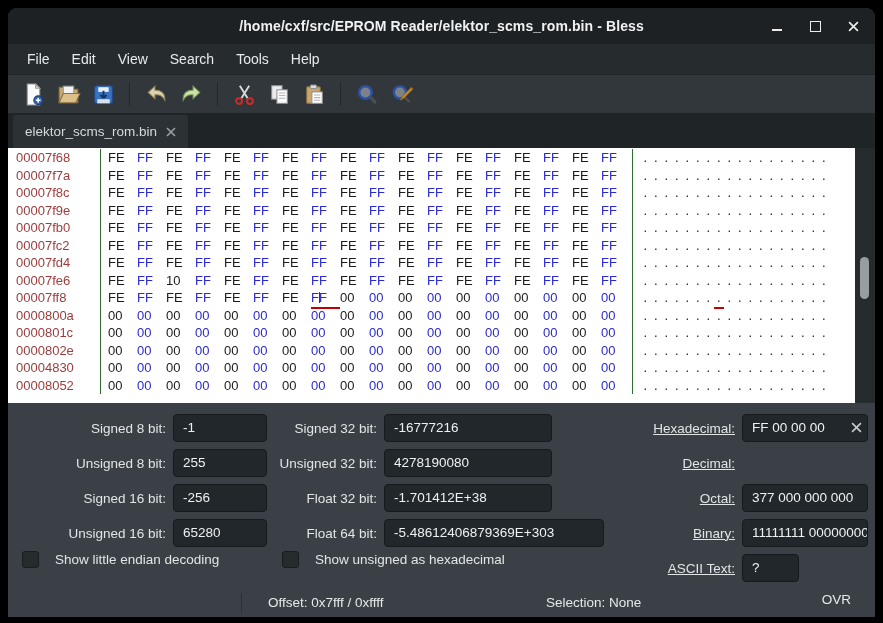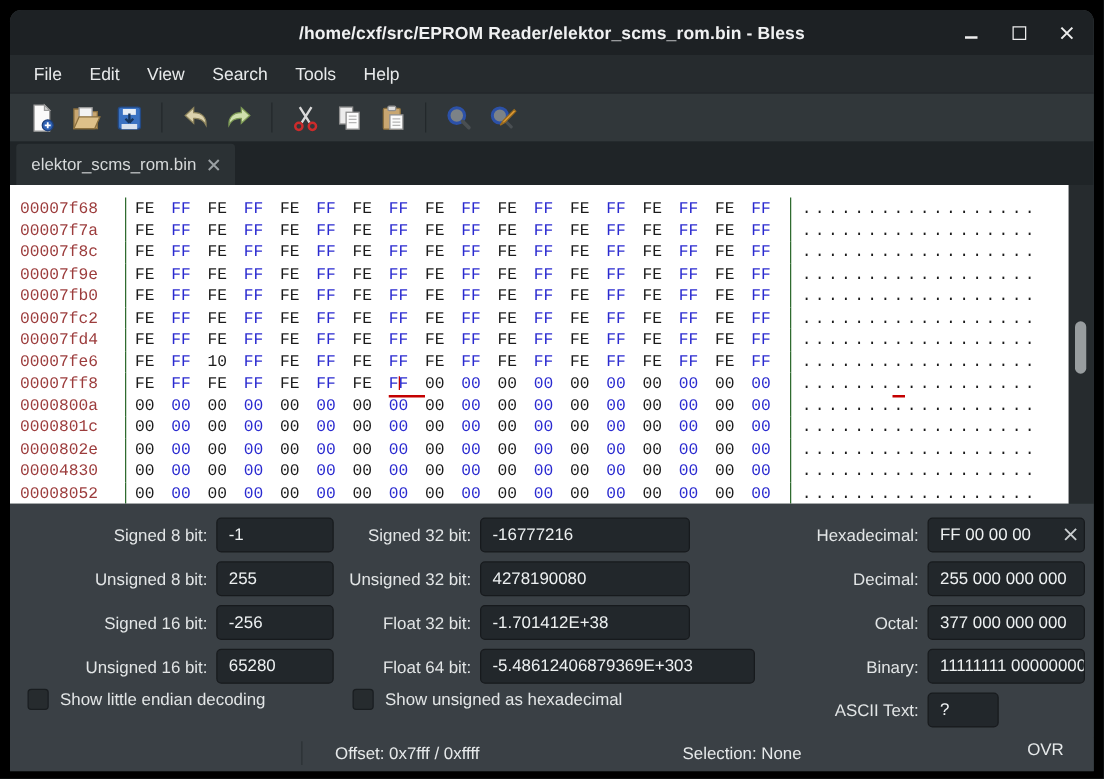--- a/index.html
+++ b/index.html
@@ -33,8 +33,8 @@
   .tab-label{color:#d6d9da;font-size:13.5px;}
   
   .hexwrap{height:255px;display:flex;flex:0 0 auto;background:#262b2e;}
-  .hexarea{flex:1;background:#ffffff;overflow:hidden;padding-top:10px;
-           font-family:Liberation Mono, monospace;font-size:13px;}
+  .hexarea{flex:1;background:#ffffff;overflow:hidden;padding-top:1px;
+           font-family:Liberation Sans, sans-serif;font-size:13px;}
   .hex-row{display:flex;height:17.5px;line-height:17.5px;white-space:nowrap;}
   .hex-offset{width:84px;padding-left:8px;color:#9c3c3c;flex:0 0 auto;}
   .hex-bytes{flex:0 0 auto;border-left:1px solid #2f6b2f;padding-left:7px;width:524px;}

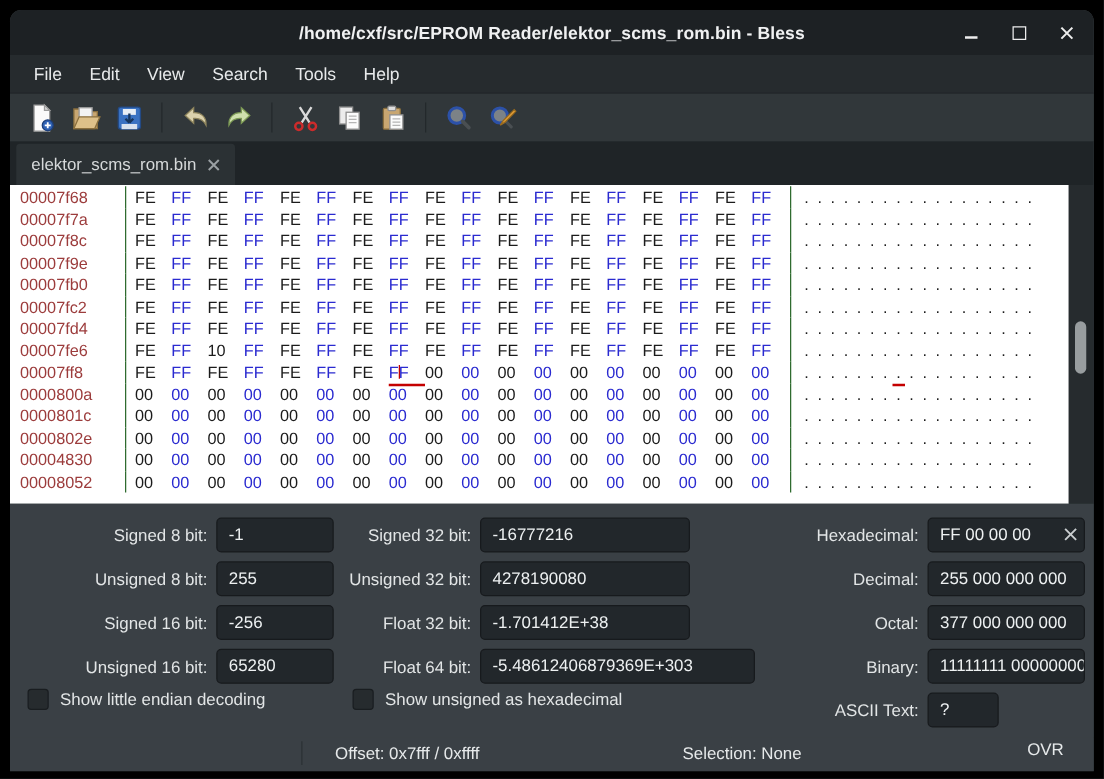--- a/index.html
+++ b/index.html
@@ -56,7 +56,7 @@
   .convlabel{color:#e2e5e6;font-size:13.5px;text-align:right;flex:0 0 auto;margin-left:40px;}
   .c1 .convlabel{width:118px;}
   .c2 .convlabel{width:101px;}
-  .c3 .convlabel{width:149px;}
+  .c3 .convlabel{width:149px;text-decoration:underline;}
   .convfield{margin-left:7px;height:26px;line-height:26px;background:#22272b;
              border:1px solid #171a1d;border-radius:4px;color:#eef1f2;font-size:13.5px;
              padding:0 9px;white-space:nowrap;overflow:hidden;flex:0 0 auto;}

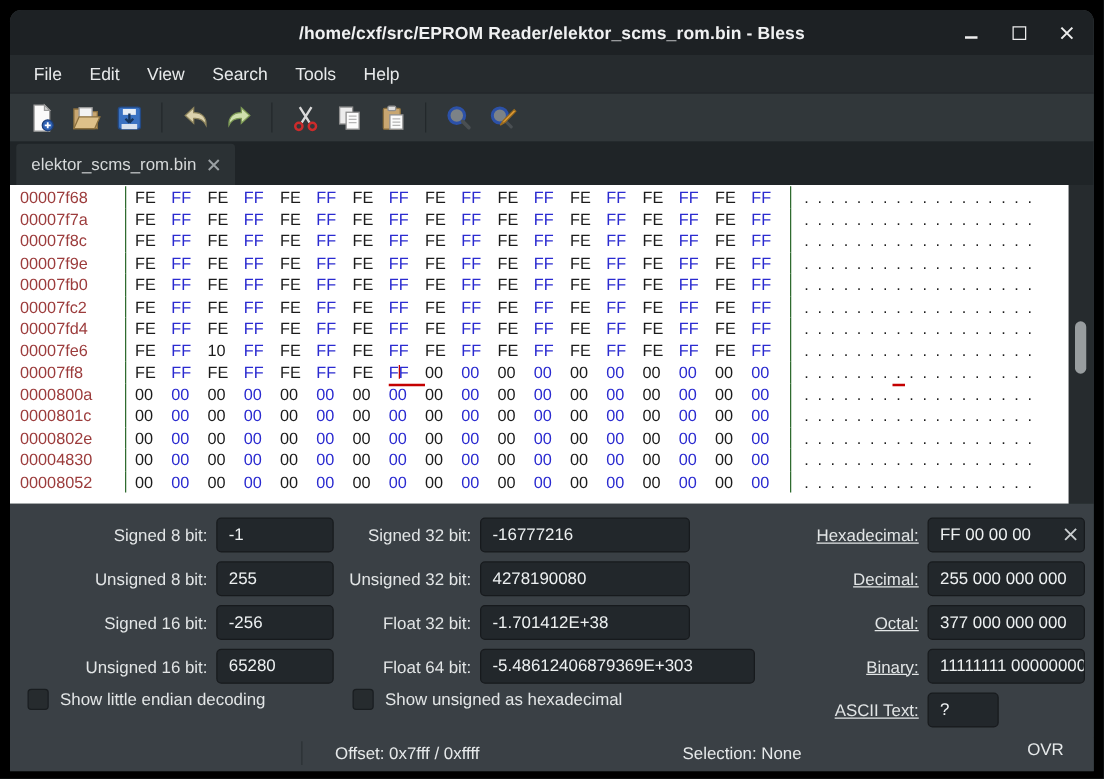--- a/index.html
+++ b/index.html
@@ -316,7 +316,6 @@
         </div>
         <div class="convrow">
           <span class="convlabel">Decimal:</span>
-          <div class="convfield">255 000 000 000</div>
         </div>
         <div class="convrow">
           <span class="convlabel">Octal:</span>

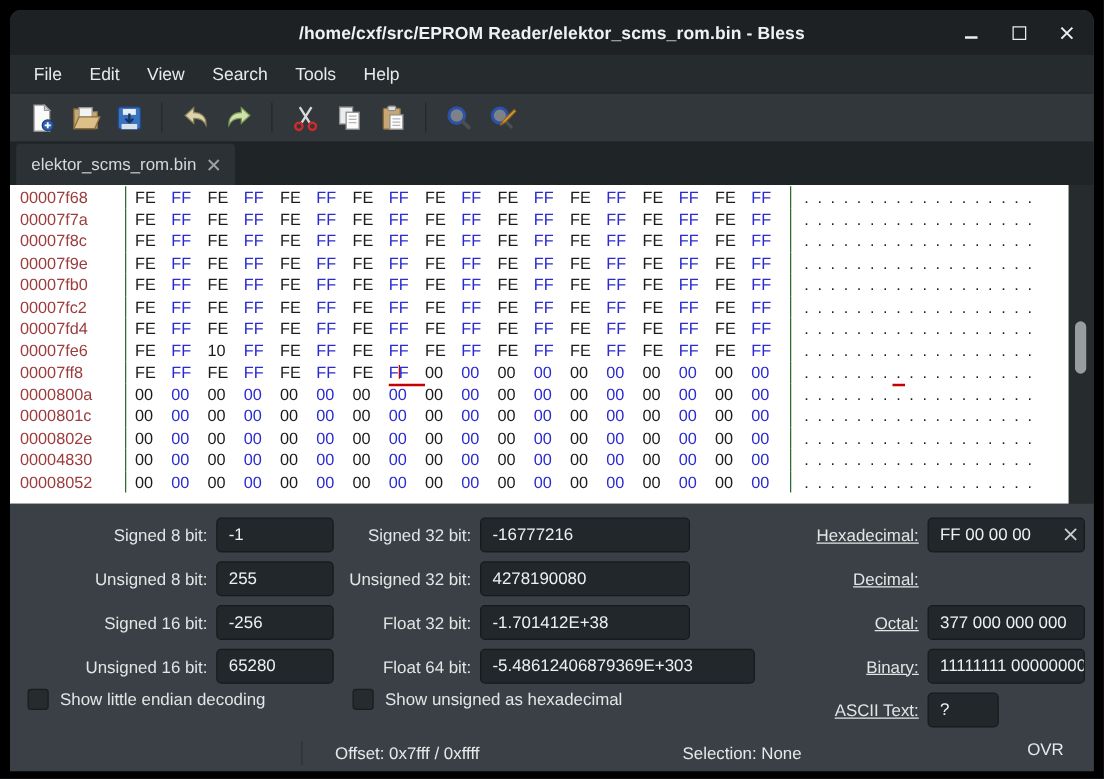--- a/index.html
+++ b/index.html
@@ -65,7 +65,7 @@
   .c3 .convfield{width:106px;}
   .c2 .convfield.wide{width:200px;}
   .c3 .convfield.small{width:37px;}
-  .cbrow .cbitem{position:absolute;top:148px;display:flex;align-items:center;gap:9px;}
+  .cbrow .cbitem{position:absolute;top:148px;display:flex;align-items:center;gap:16px;}
   .cbitem.i0{left:14px;}
   .cbitem.i1{left:274px;}
   .cbox{width:15px;height:15px;background:#262b2e;border:1px solid #191d20;border-radius:3px;}

